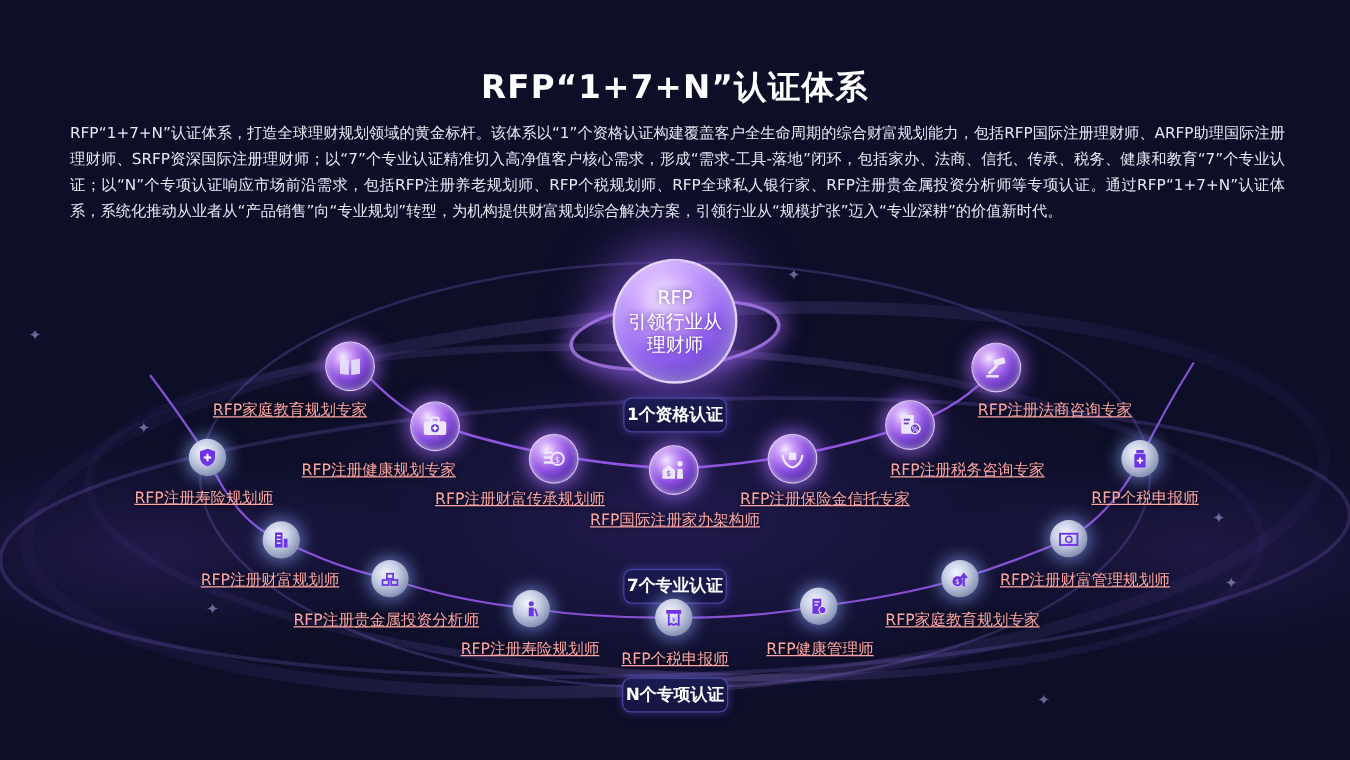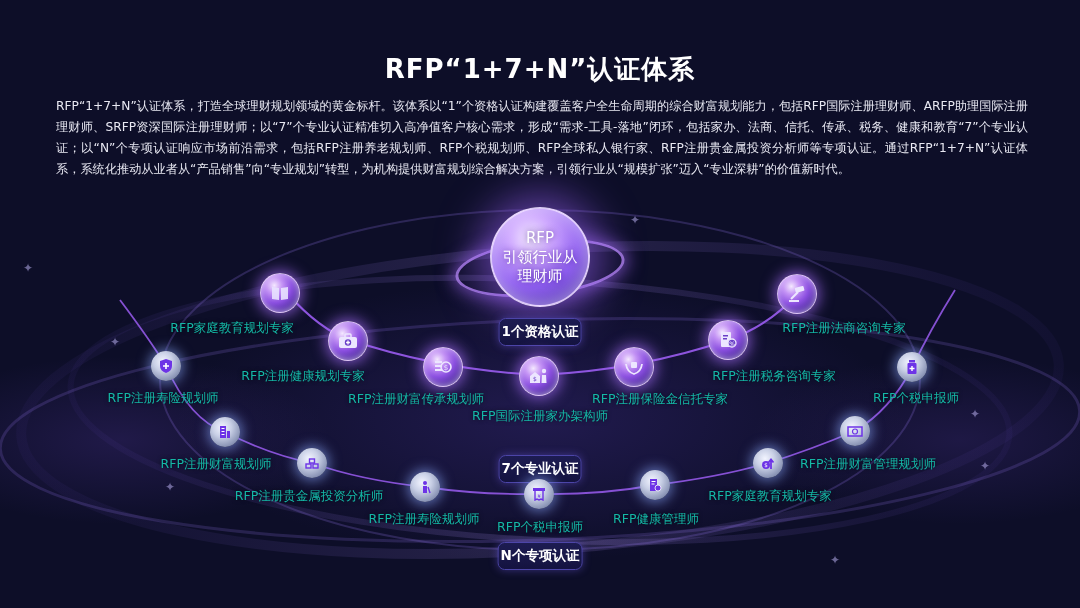--- a/index.html
+++ b/index.html
@@ -48,9 +48,10 @@
   }
   .orb svg { display: block; }
   .lbl {
-    position: absolute; white-space: nowrap; font-size: 12.5px; color: #14b8a6;
+    position: absolute; white-space: nowrap; font-size: 12.5px; color: #fca5a5;
     text-shadow: 0 0 4px rgba(0,0,0,0.7);
     transform: translateX(-50%);
+    text-decoration: underline;
   }
   .core {
     position: absolute; left: 540px; top: 257px; width: 100px; height: 100px;

